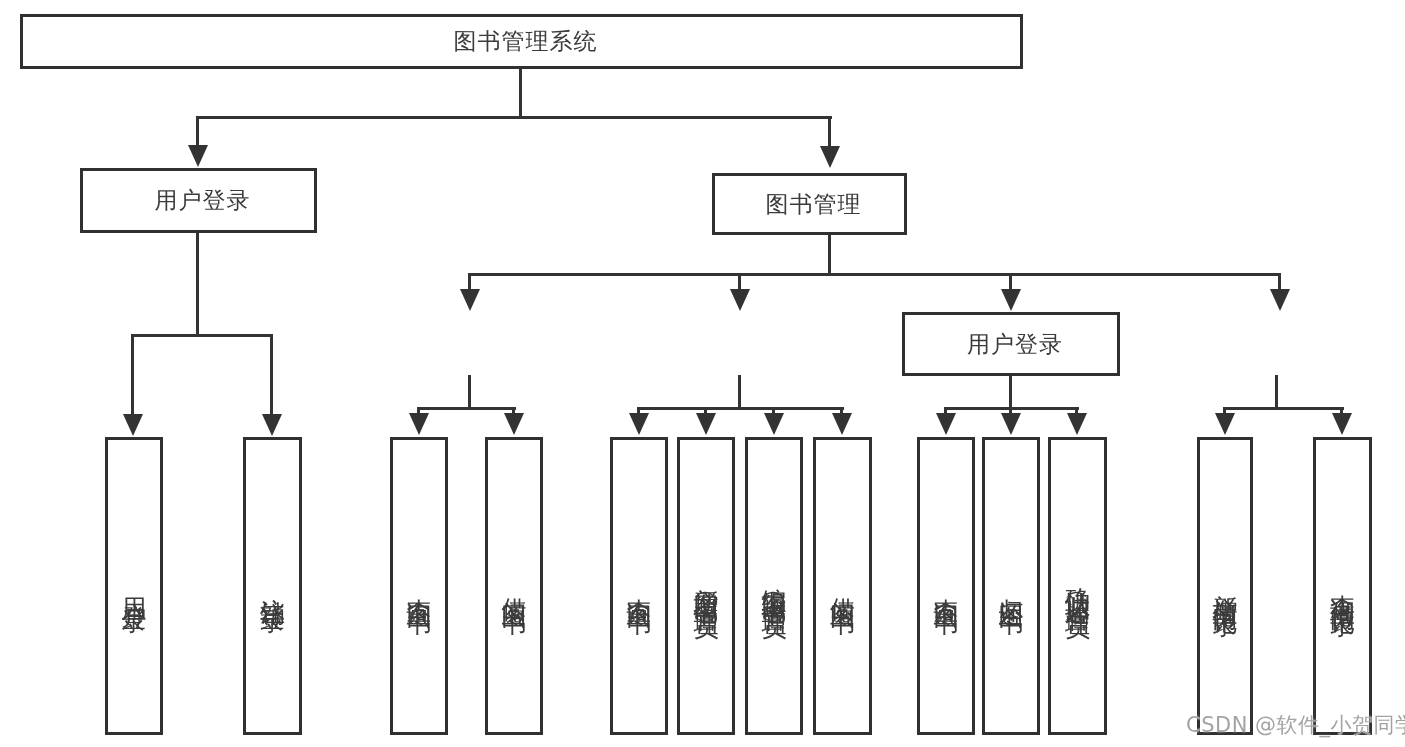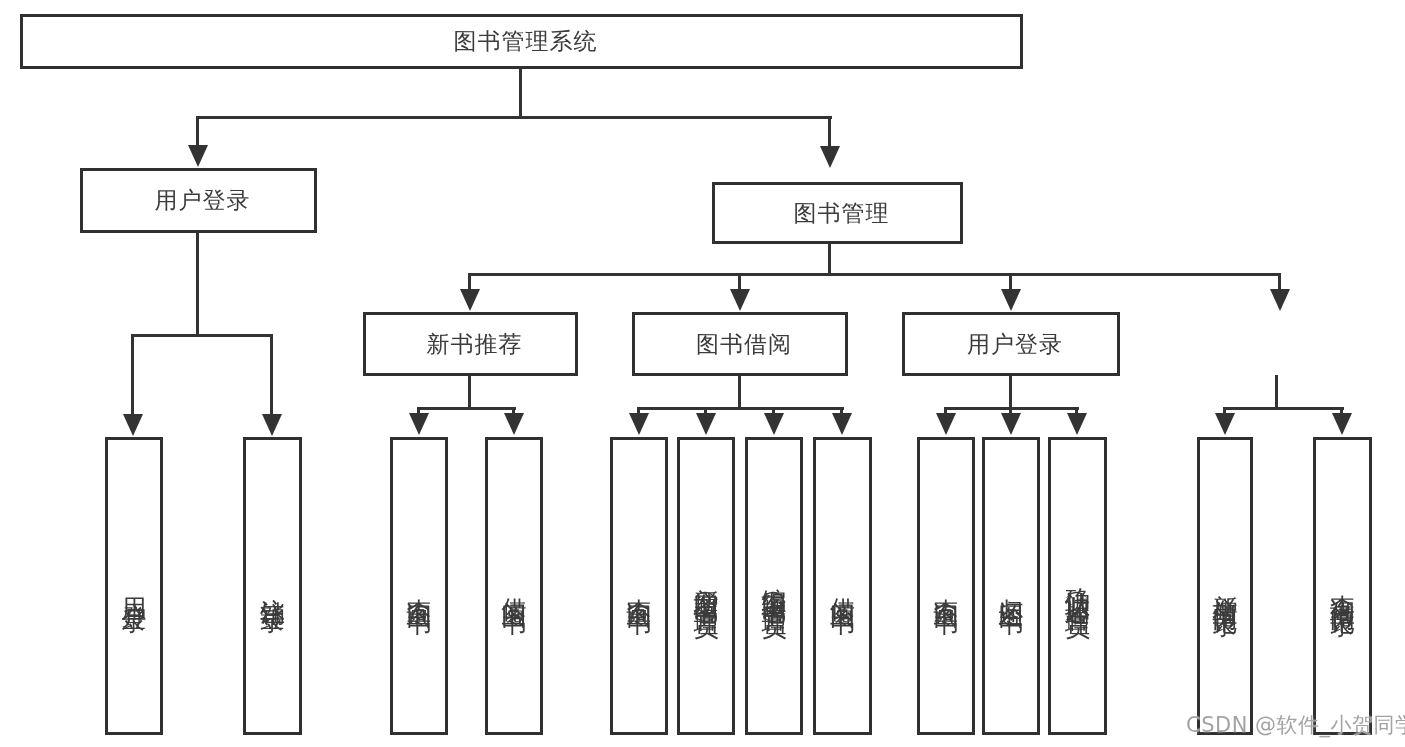--- a/index.html
+++ b/index.html
@@ -104,7 +104,7 @@
   <div class="hbox" style="left:80px;top:168px;width:237px;height:65px">
     <span>用户登录</span>
   </div>
-  <div class="hbox" style="left:712px;top:182px;width:251px;height:62px">
+  <div class="hbox" style="left:712px;top:173px;width:195px;height:62px">
     <span>图书管理</span>
   </div>
 

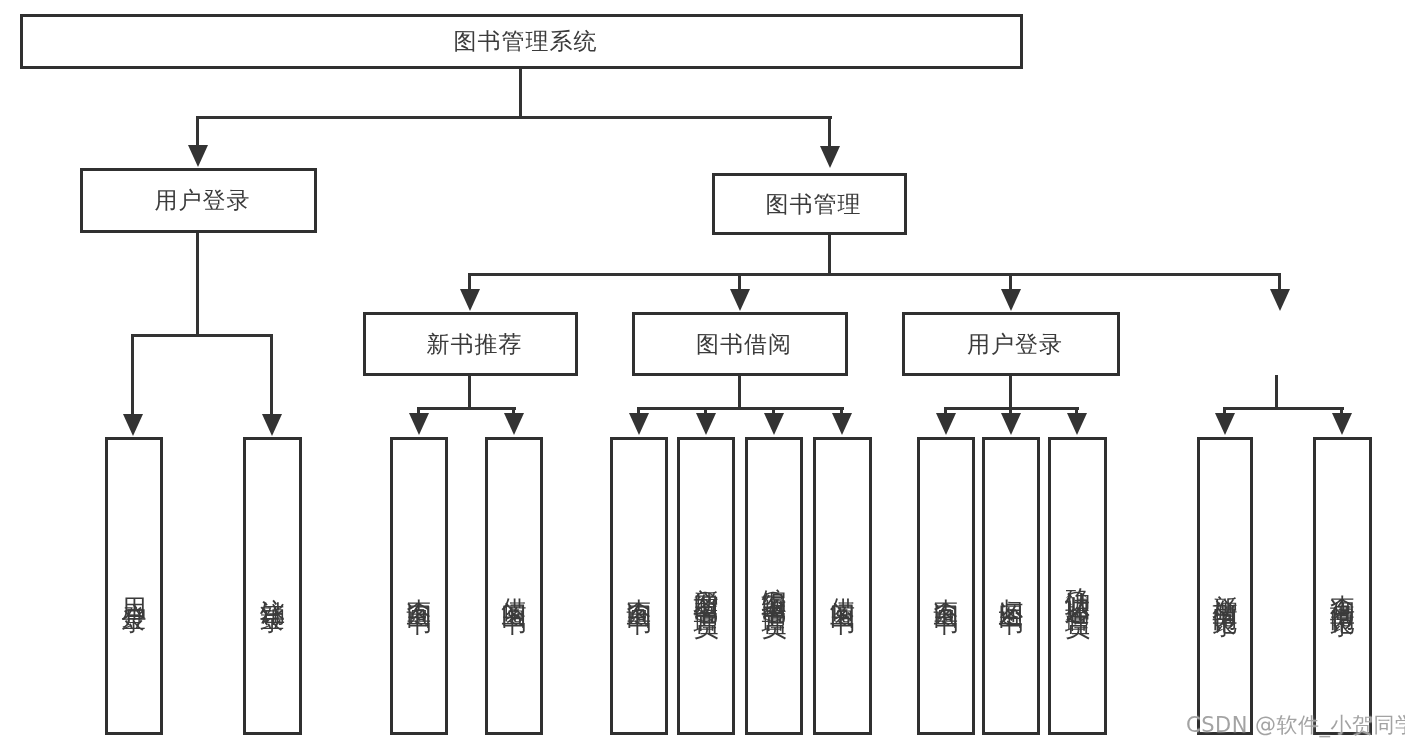--- a/index.html
+++ b/index.html
@@ -108,9 +108,6 @@
     <span>图书管理</span>
   </div>
 
-  <div class="hbox" style="left:363px;top:312px;width:215px;height:64px">
-    <span>新书推荐</span>
-  </div>
   <div class="hbox" style="left:632px;top:312px;width:216px;height:64px">
     <span>图书借阅</span>
   </div>

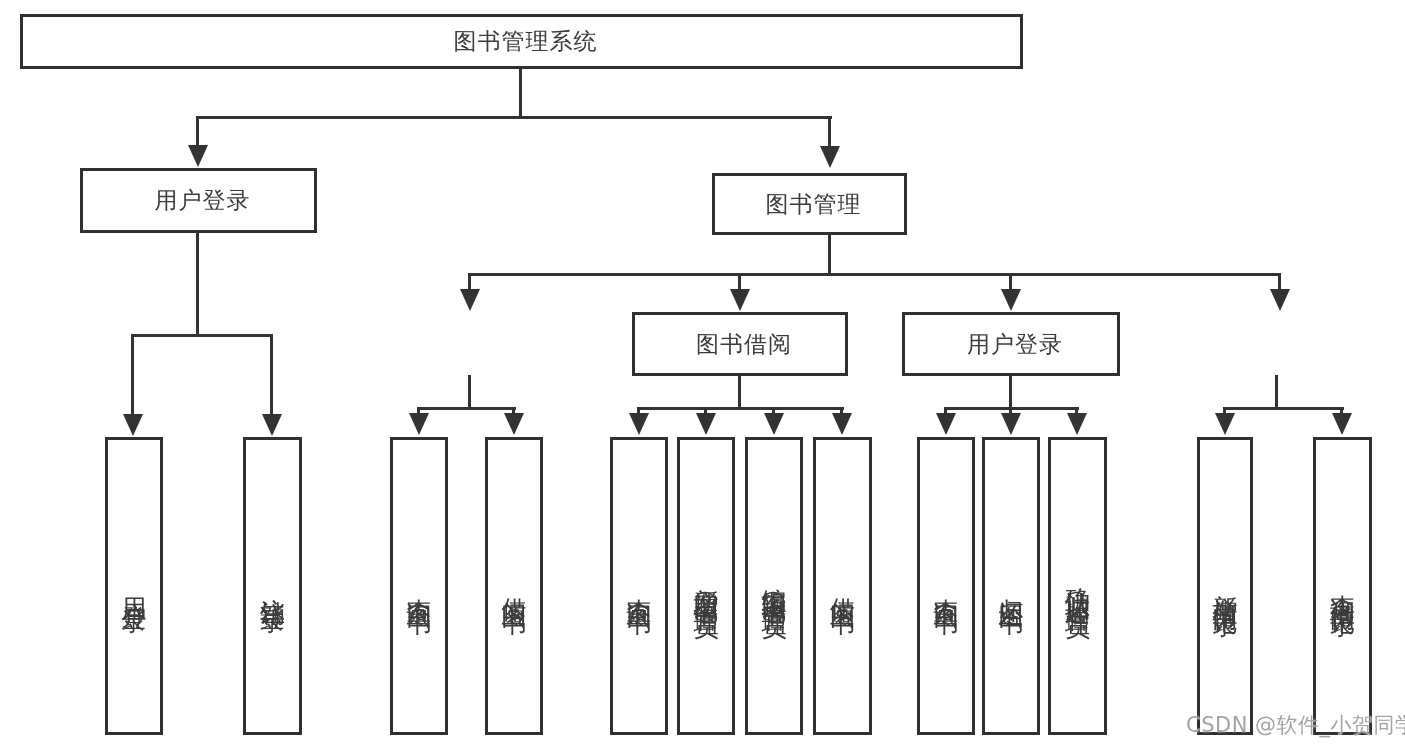--- a/index.html
+++ b/index.html
@@ -108,9 +108,6 @@
     <span>图书管理</span>
   </div>
 
-  <div class="hbox" style="left:632px;top:312px;width:216px;height:64px">
-    <span>图书借阅</span>
-  </div>
   <div class="hbox" style="left:902px;top:312px;width:218px;height:64px">
     <span>用户登录</span>
   </div>

